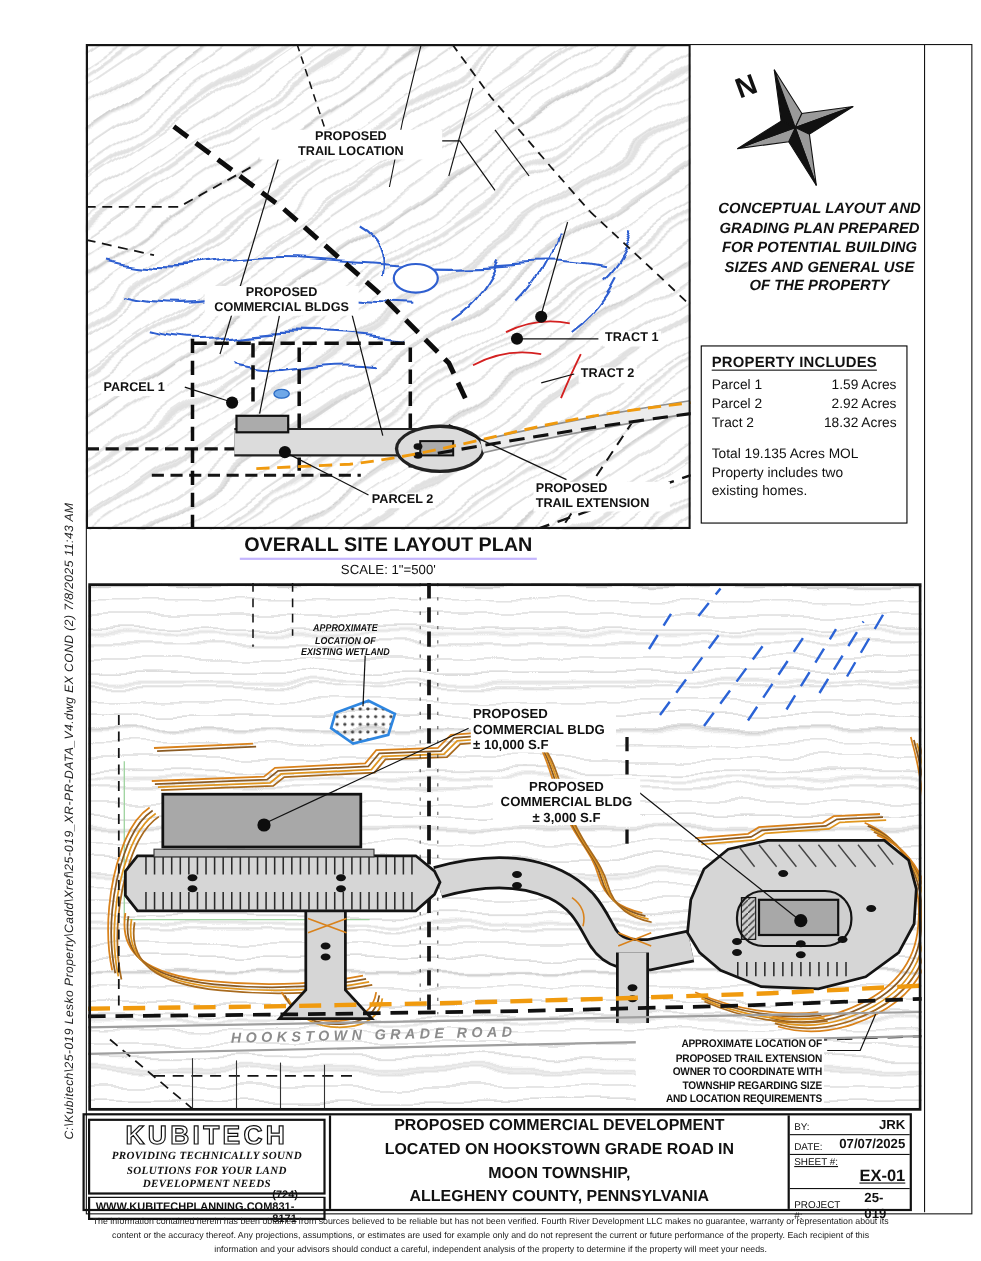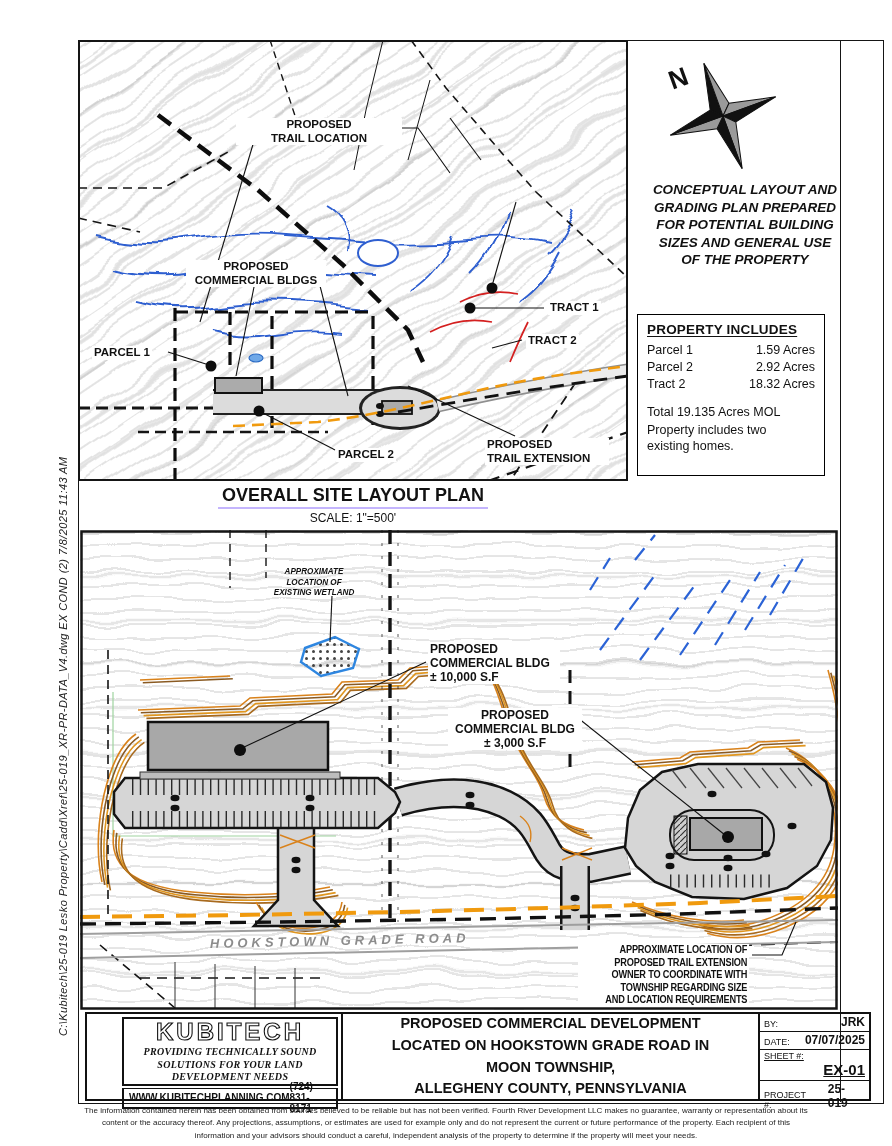--- a/index.html
+++ b/index.html
@@ -37,7 +37,7 @@
   .ptotal{margin-top:11px;line-height:1.3;}
   .pnote{margin-top:2px;line-height:1.3;}
   
-  .tblock{left:85px;top:1012px;width:750px;height:85px;border:2.5px solid #111;display:flex;padding-left:32px;}
+  .tblock{left:75px;top:1012px;width:750px;height:85px;border:2.5px solid #111;display:flex;}
   .logo-cell{width:222px;display:flex;flex-direction:column;}
   .logo-inner{flex:1;border:2px solid #111;margin:3px 3px 0 3px;display:flex;flex-direction:column;
               align-items:center;justify-content:center;}

